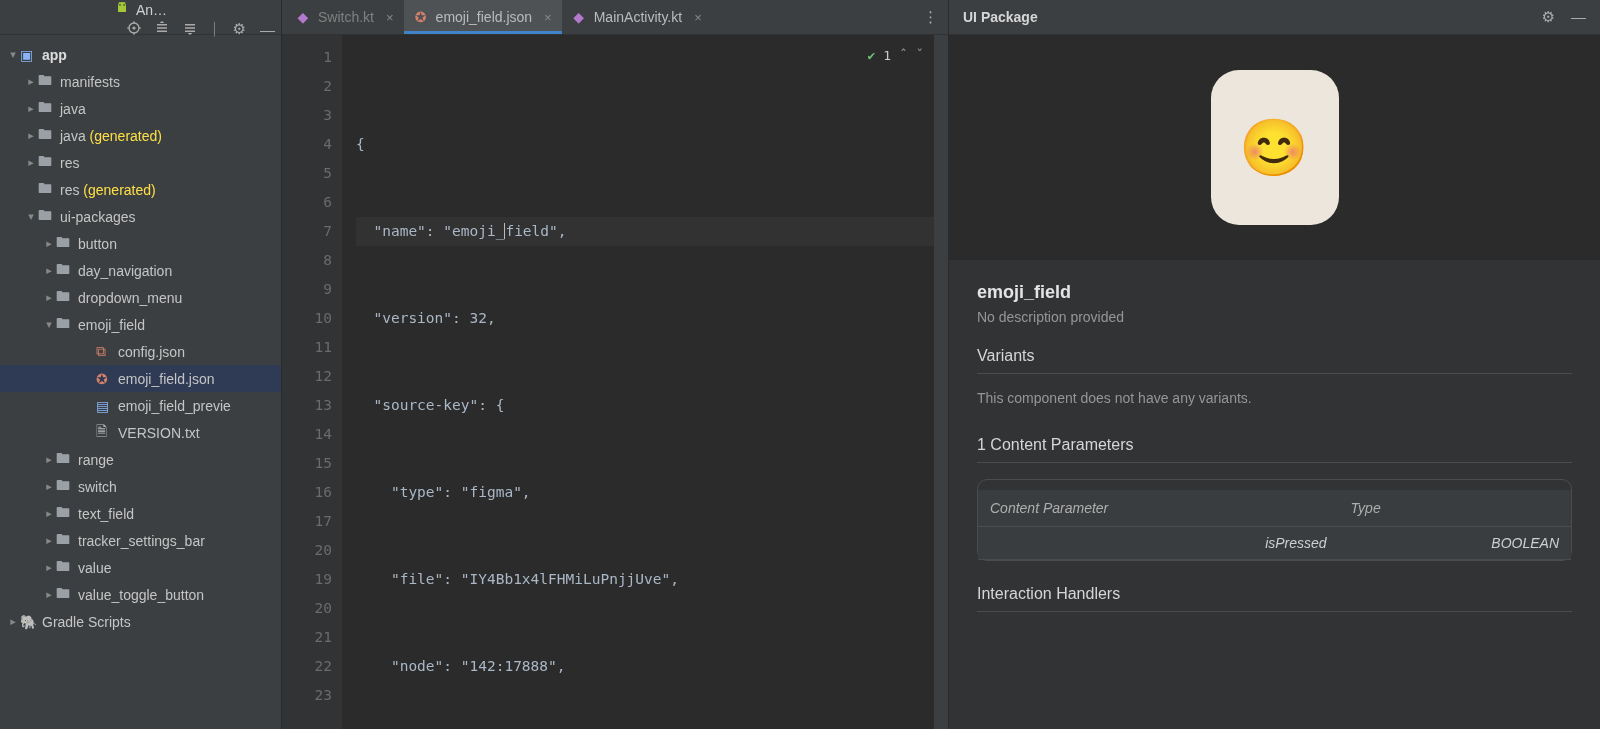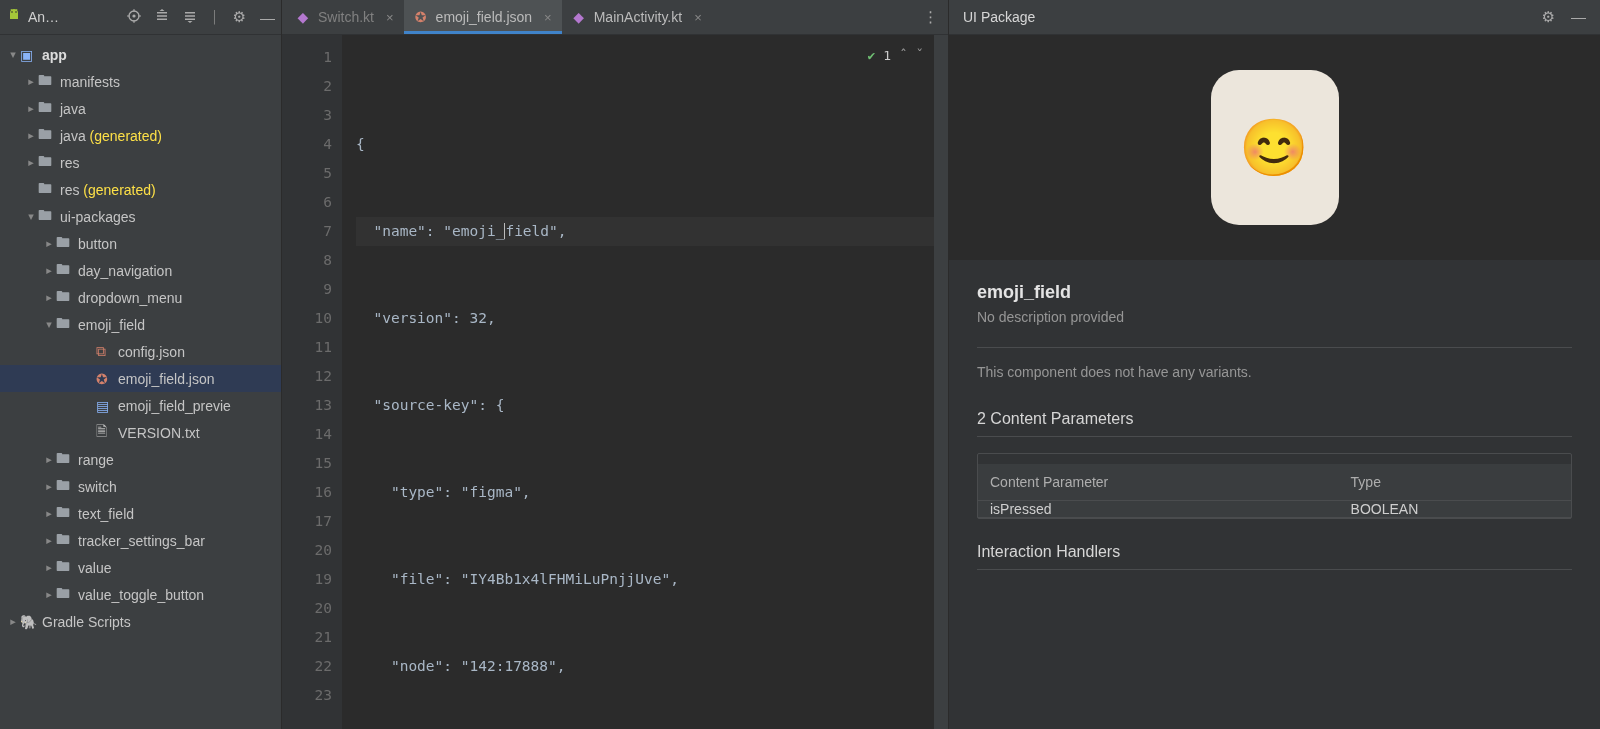--- a/index.html
+++ b/index.html
@@ -7,7 +7,7 @@
   .root { display: flex; width: 100%; height: 100%; }
   
   .sidebar { width: 282px; background: #3c3f41; border-right: 1px solid #2b2b2b; display: flex; flex-direction: column; }
-  .sb-header { height: 35px; display: flex; align-items: center; padding: 0 6px; border-bottom: 1px solid #303234; }
+  .sb-header { height: 35px; display: flex; align-items: center; padding: 0 6px; border-bottom: 1px solid #303234; flex-direction: column; }
   .sb-header-left { display: flex; align-items: center; gap: 6px; flex: 1; }
   .android-icon { color: #a4c639; font-size: 16px; }
   .sb-title { color: #d0d0d0; font-weight: 500; }

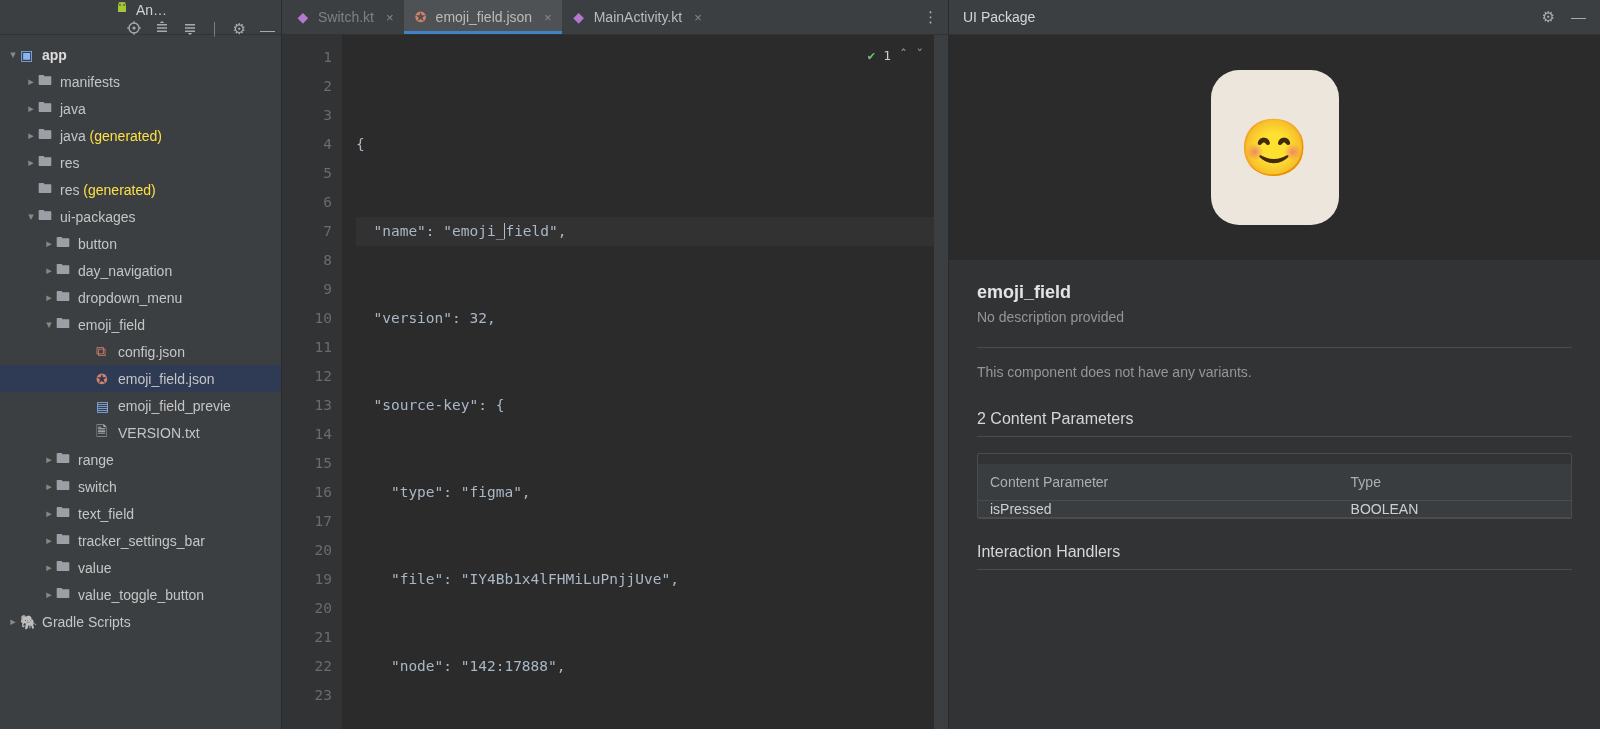--- a/index.html
+++ b/index.html
@@ -55,7 +55,7 @@
   
   .right-panel { width: 652px; background:#3c3f41; border-left:1px solid #2b2b2b; display:flex; flex-direction:column; }
   .rp-header { height:35px; display:flex; align-items:center; padding:0 14px; border-bottom:1px solid #303234; }
-  .rp-title { color:#d6d6d6; font-weight:400; }
+  .rp-title { color:#d6d6d6; font-weight:700; }
   .rp-header-right { margin-left:auto; display:flex; gap:16px; color:#aaa; }
   .preview-zone { height:225px; background:#2b2b2b; display:flex; align-items:center; justify-content:center; }
   .tile { width:128px; height:155px; background:#ece6dc; border-radius:28px; display:flex; align-items:center; justify-content:center; font-size:56px; }

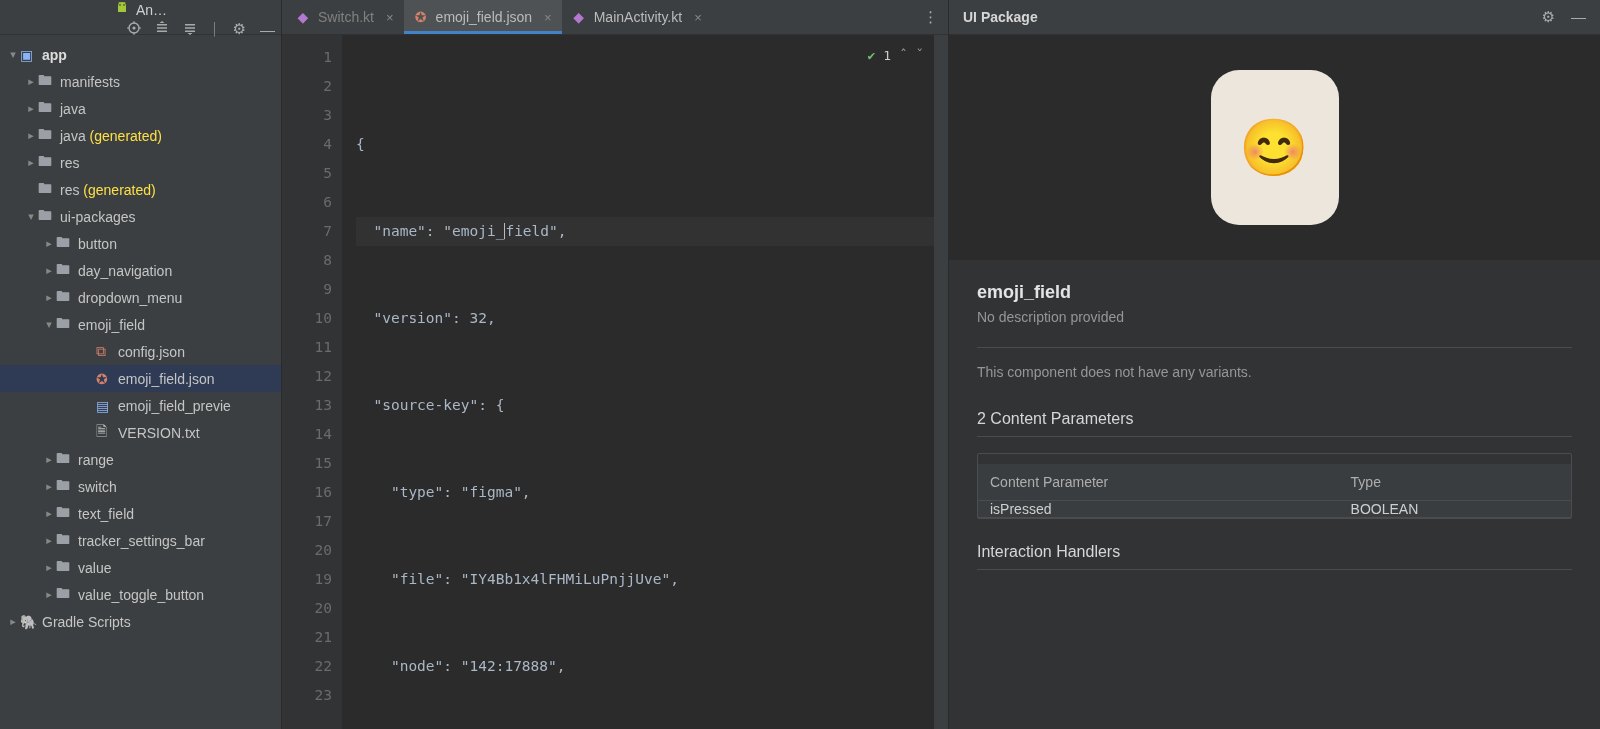--- a/index.html
+++ b/index.html
@@ -320,6 +320,7 @@
       <div class="rp-name">emoji_field</div>
       <div class="rp-desc">No description provided</div>
 
+      <div class="section-title">Variants</div>
       <hr class="rp-divider">
       <div class="section-sub">This component does not have any variants.</div>
       <div style="height:18px"></div>

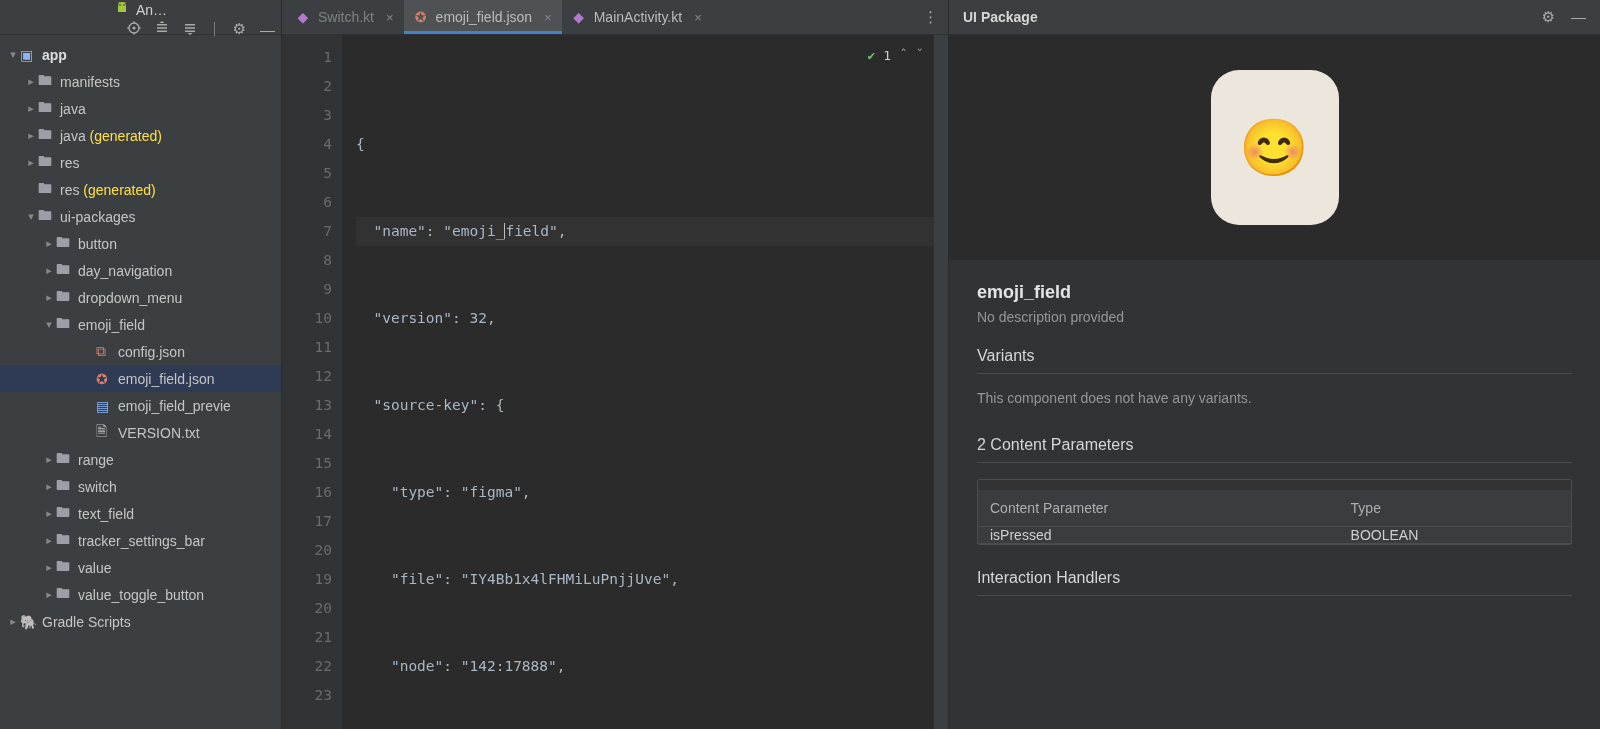--- a/index.html
+++ b/index.html
@@ -325,7 +325,7 @@
       <div class="section-sub">This component does not have any variants.</div>
       <div style="height:18px"></div>
 
-      <div class="section-title">2 Content Parameters</div>
+      <div class="section-title">1 Content Parameters</div>
       <hr class="rp-divider">
       <div class="param-table-wrap">
       <table class="param-table">

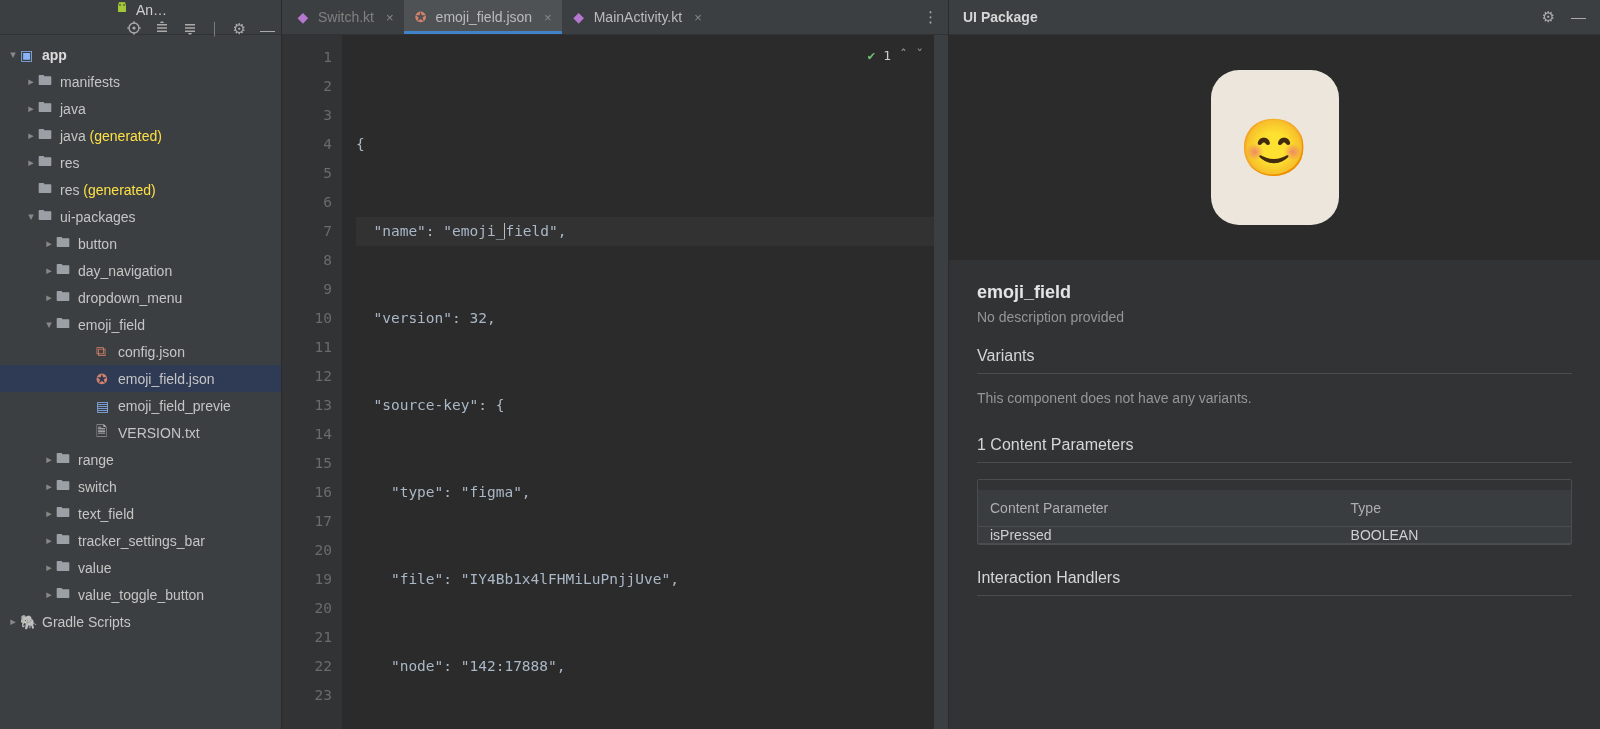--- a/index.html
+++ b/index.html
@@ -70,7 +70,7 @@
   .param-table td { padding:0 12px; color:#cfcfcf; border-top:1px solid #4a4c4e; border-bottom:1px solid #4a4c4e; }
   .param-table tbody tr:first-child td { border-top:1px solid #4a4c4e;}
   .param-table tr { background:#3a3d3f; }
-  .param-table-wrap { border:1px solid #4a4c4e; border-radius:2px; }
+  .param-table-wrap { border:1px solid #4a4c4e; border-radius:10px;font-style:italic; }
   svg { overflow: visible; }
   .cursor { border-left:1px solid #bbbbbb; }
 </style>

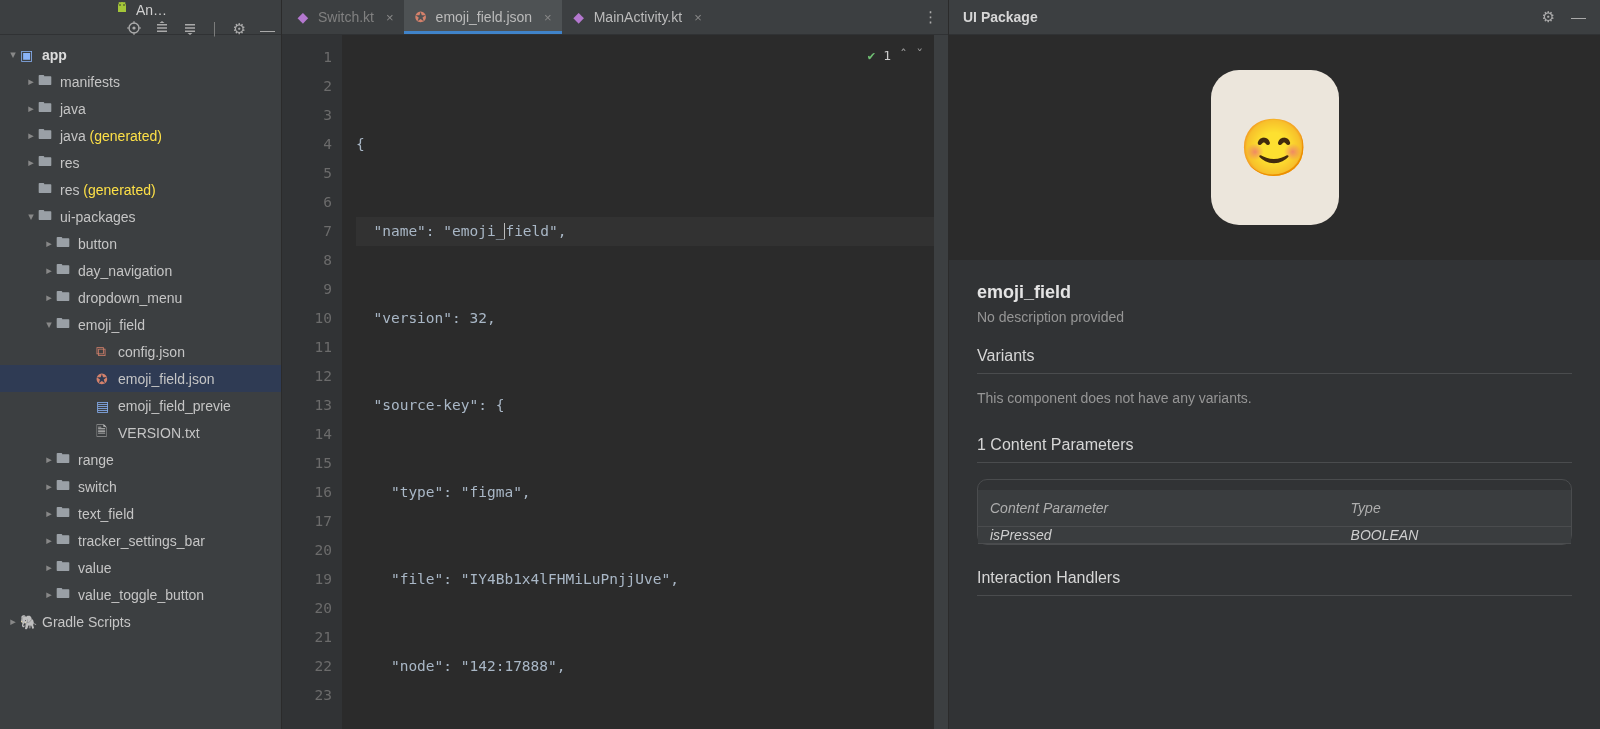--- a/index.html
+++ b/index.html
@@ -67,7 +67,7 @@
   .section-sub { color:#969696; font-size:14px; margin-bottom:12px; }
   .param-table { width: 100%; margin-top: 10px; border-collapse: collapse; }
   .param-table th { text-align:left; font-weight:500; color:#aeaeae; padding:10px 12px; font-size:14px; }
-  .param-table td { padding:0 12px; color:#cfcfcf; border-top:1px solid #4a4c4e; border-bottom:1px solid #4a4c4e; }
+  .param-table td { padding:8px 12px; color:#cfcfcf; border-top:1px solid #4a4c4e; border-bottom:1px solid #4a4c4e;text-align:right; }
   .param-table tbody tr:first-child td { border-top:1px solid #4a4c4e;}
   .param-table tr { background:#3a3d3f; }
   .param-table-wrap { border:1px solid #4a4c4e; border-radius:10px;font-style:italic; }

